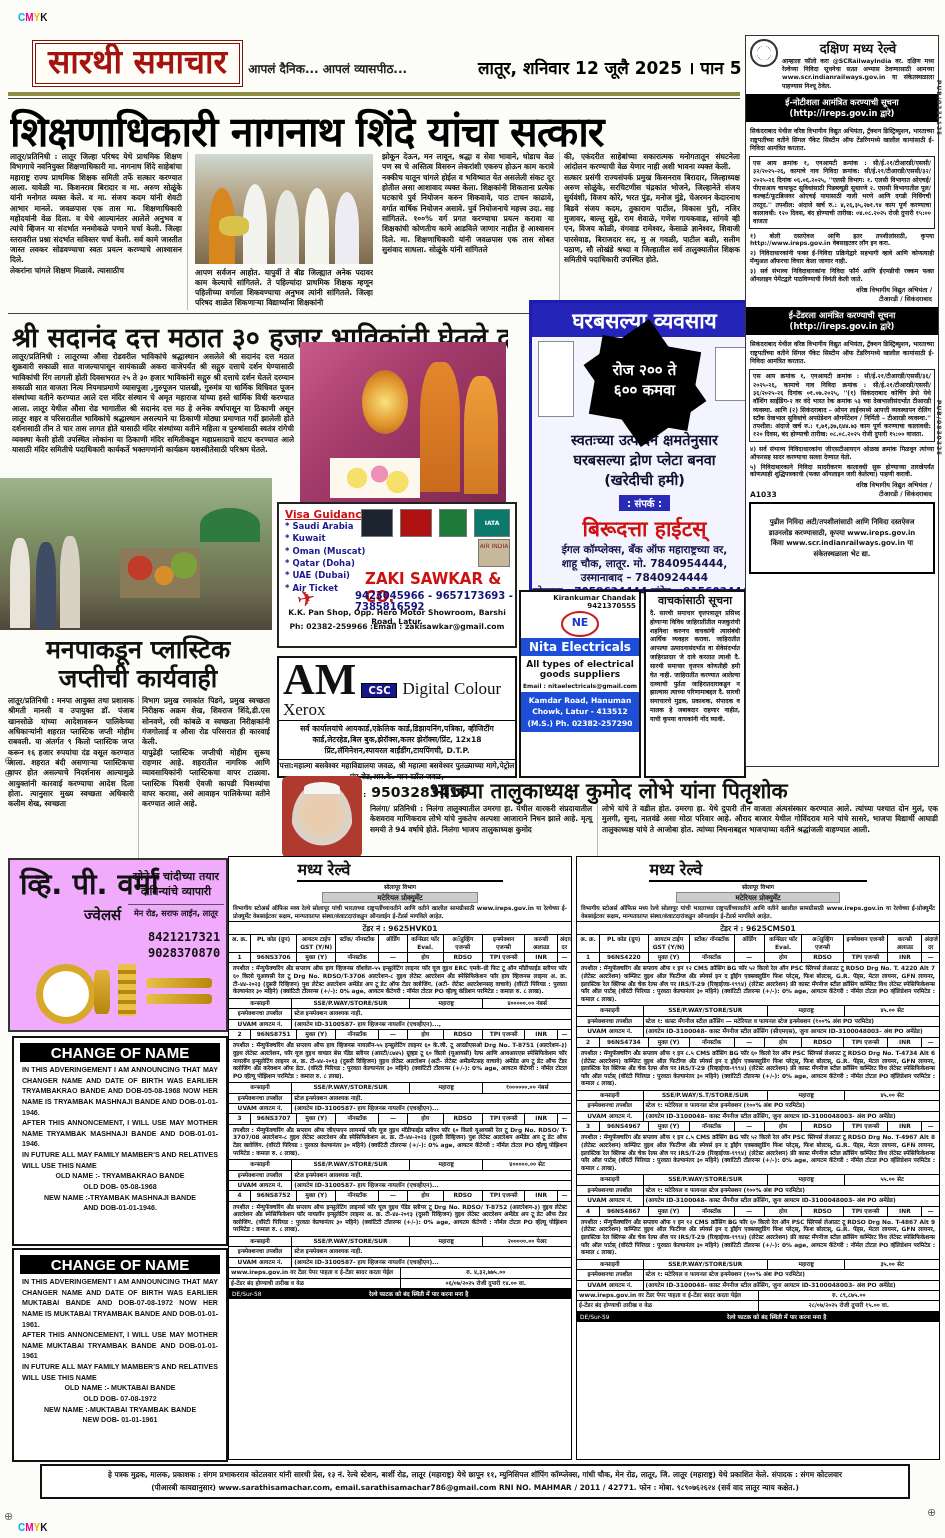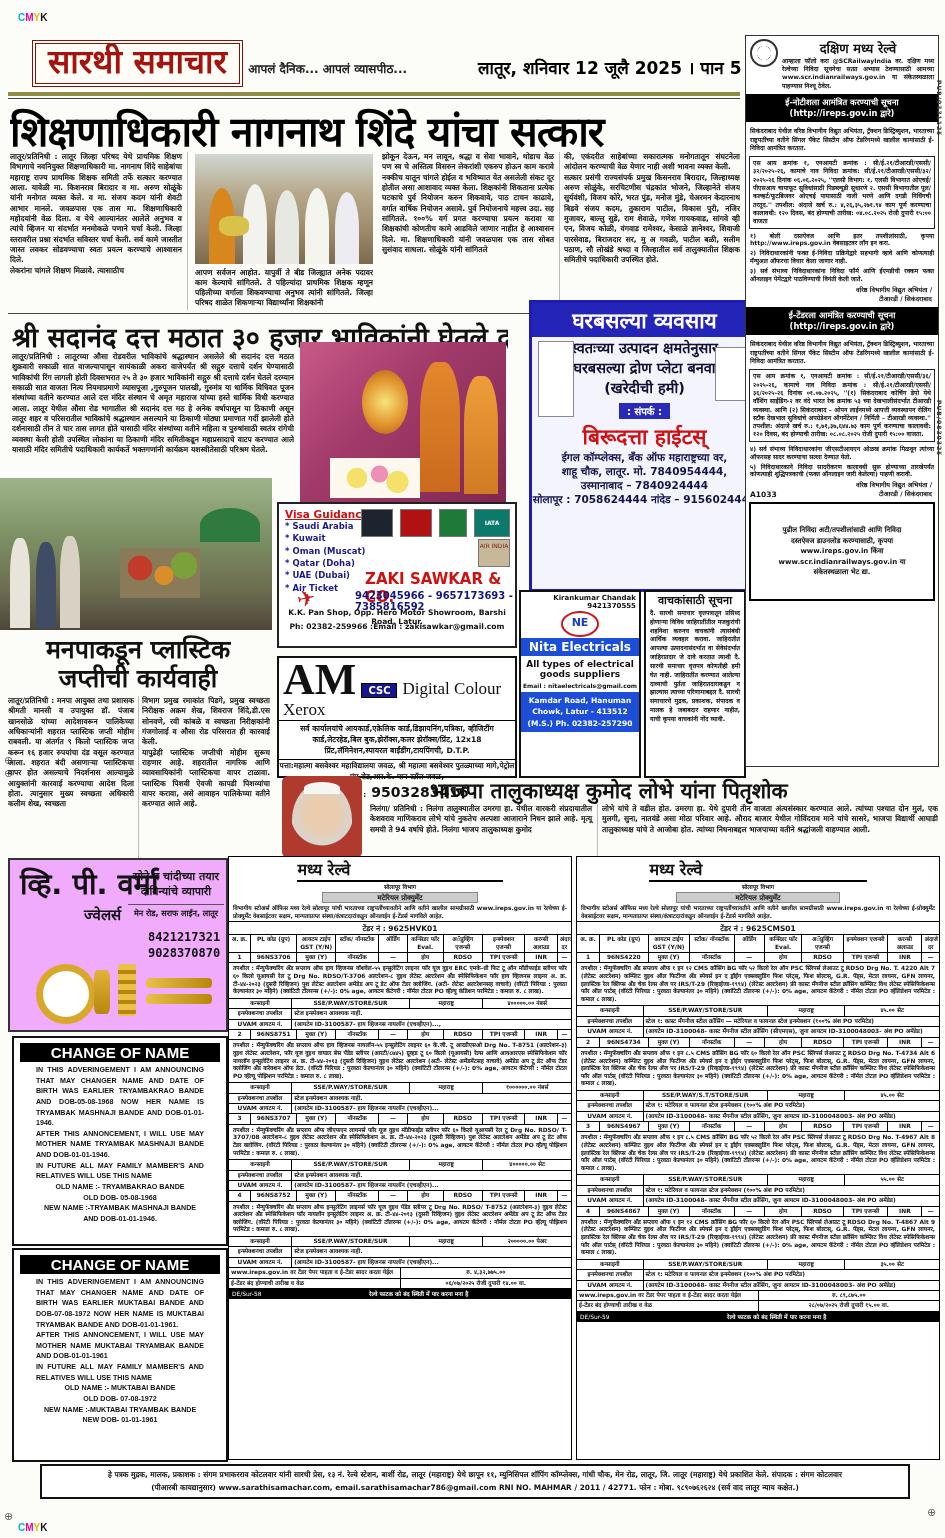--- a/index.html
+++ b/index.html
@@ -171,6 +171,10 @@
     <div class="biz-head">घरबसल्या व्यवसाय</div>
     <div class="prod" style="left:6px;top:38px;height:74px;"></div>
     <div class="prod" style="right:6px;top:44px;height:52px;"></div>
+    <div class="burst">
+        <div class="burst-t">रोज २०० ते
+६०० कमवा</div>
+      </div>
     <div class="biz-line">स्वतःच्या उत्पादन क्षमतेनुसार</div>
     <div class="biz-line">घरबसल्या द्रोण प्लेटा बनवा</div>
     <div class="biz-line">(खरेदीची हमी)</div>

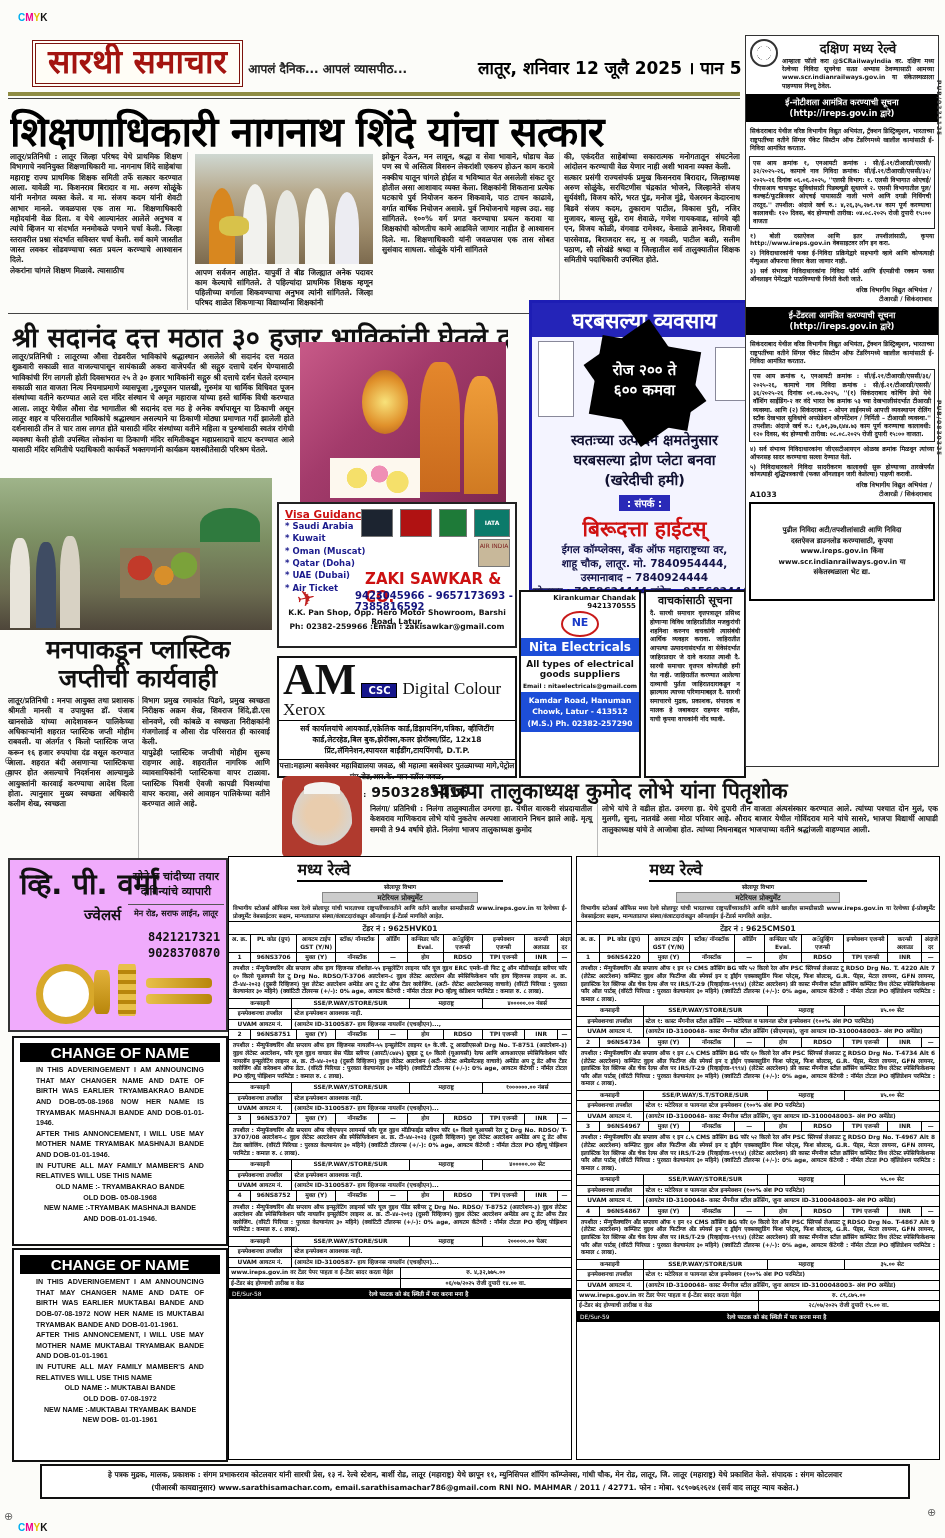--- a/index.html
+++ b/index.html
@@ -87,7 +87,7 @@
   .scr-box{border:1px solid #222;margin:2px 3px;padding:2px 3px;font-size:6.15px;line-height:1.35;font-weight:bold;text-align:justify;}
   .scr-item{font-size:6.1px;line-height:1.3;font-weight:600;text-align:justify;padding:1px 4px;}
   .scr-sign{font-size:6.4px;font-weight:bold;text-align:right;padding:1px 6px;}
-  .scr-foot{border:2px solid #000;margin:3px;padding:21px;font-size:7px;font-weight:bold;text-align:center;line-height:1.5;}
+  .scr-foot{border:2px solid #000;margin:3px;padding:13px;font-size:7px;font-weight:bold;text-align:center;line-height:1.5;}
   .pub-vert{position:absolute;writing-mode:vertical-rl;font-size:6px;font-weight:bold;color:#333;letter-spacing:1px;}
   
   .tender{border:1.5px solid #000;background:#fff;overflow:hidden;}

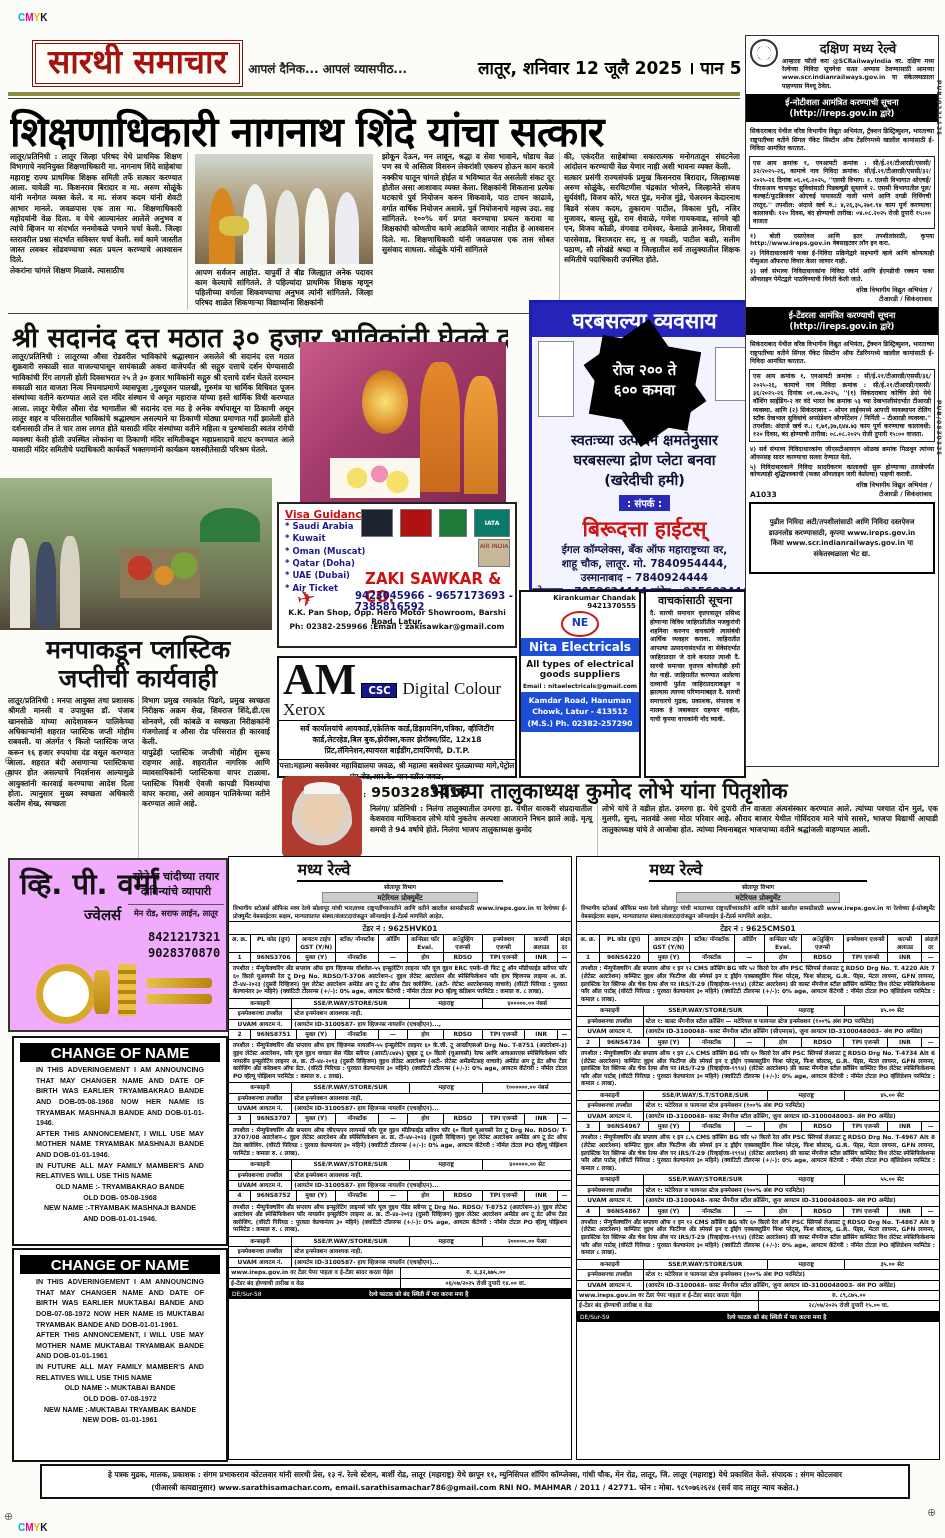--- a/index.html
+++ b/index.html
@@ -76,7 +76,7 @@
   
   .con{border:2px solid #111;background:#fff;}
   .con-head{background:#000;color:#fff;font-family:"Liberation Sans",sans-serif;font-weight:bold;font-size:15px;text-align:center;margin:5px 6px 3px;padding:1px 0;}
-  .con-body{font-family:"Liberation Sans",sans-serif;font-size:7.1px;font-weight:bold;line-height:1.5;padding:0 22px;text-align:justify;}
+  .con-body{font-family:"Liberation Sans",sans-serif;font-size:7.1px;font-weight:bold;line-height:1.5;padding:0 8px;text-align:justify;}
   .con-lines{font-family:"Liberation Sans",sans-serif;font-size:7.1px;font-weight:bold;line-height:1.5;text-align:center;}
   
   .scr{border:1px solid #333;background:#fff;font-size:6.2px;}

